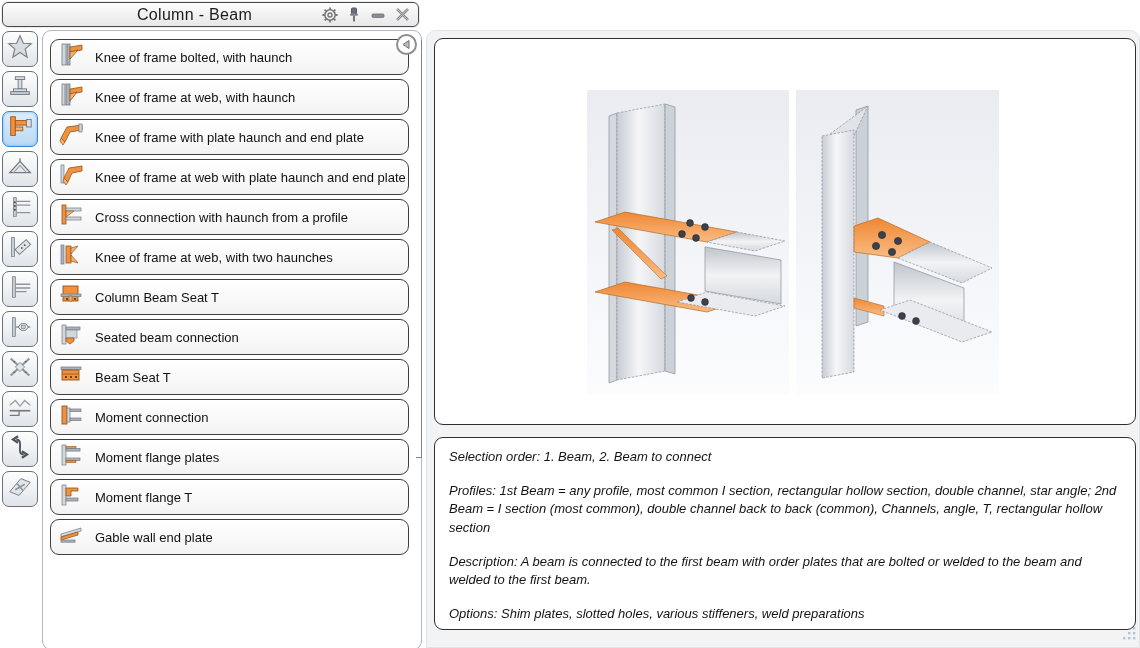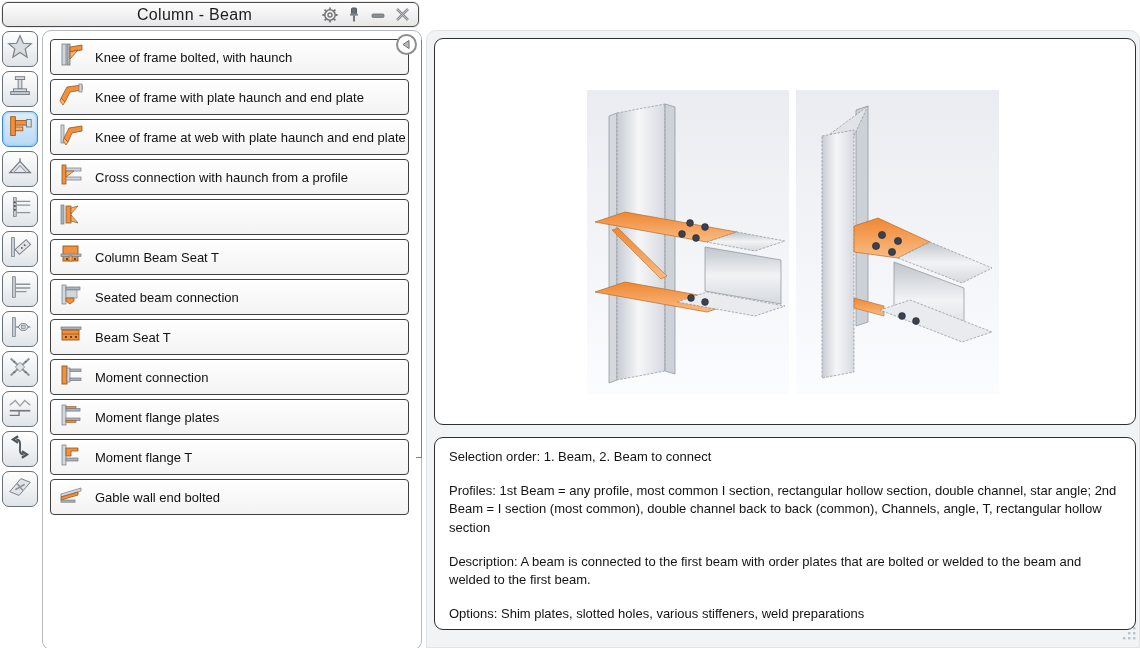--- a/index.html
+++ b/index.html
@@ -33,7 +33,7 @@
     background:#fff; border:1.5px solid #b5b8bc; border-radius:9px;
     padding:8px 12px 4px 7px; }
   .conn-item { height:36px; margin-bottom:4px;
-    border:1.5px solid #3f3f3f; border-radius:4px;
+    border:1.5px solid #3f3f3f; border-radius:9px;
     background:linear-gradient(#ffffff,#f3f3f3);
     display:flex; align-items:center; gap:11px; padding:0 8px 0 7px;
     cursor:pointer; }

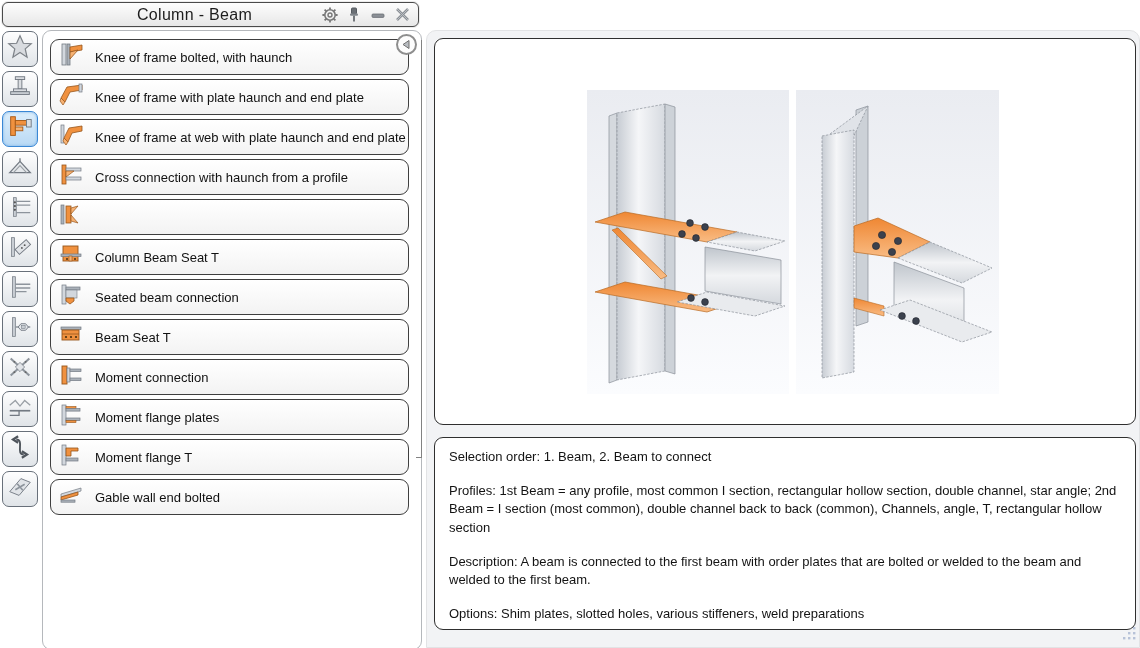--- a/index.html
+++ b/index.html
@@ -199,6 +199,15 @@
             <polygon points="12,10 20,8 12,17" fill="#f7b273" stroke="#96561c" stroke-width="0.8"></polygon>
           </svg></span>
         <span class="lbl">Knee of frame bolted, with haunch</span>
+      </div>
+      <div class="conn-item">
+        <span><svg width="26" height="26" viewBox="0 0 26 26">
+            <rect x="4" y="2" width="3" height="21" fill="#d2d7dd" stroke="#737a83" stroke-width="0.8"></rect>
+            <rect x="8" y="2" width="4" height="21" fill="#aab1b9" stroke="#737a83" stroke-width="0.8"></rect>
+            <polygon points="12,7 24,5 24,10 12,12" fill="#f0913f" stroke="#96561c" stroke-width="0.8"></polygon>
+            <polygon points="12,12 19,10 12,19" fill="#f7b273" stroke="#96561c" stroke-width="0.8"></polygon>
+          </svg></span>
+        <span class="lbl">Knee of frame at web, with haunch</span>
       </div>
       <div class="conn-item">
         <span><svg width="26" height="26" viewBox="0 0 26 26">

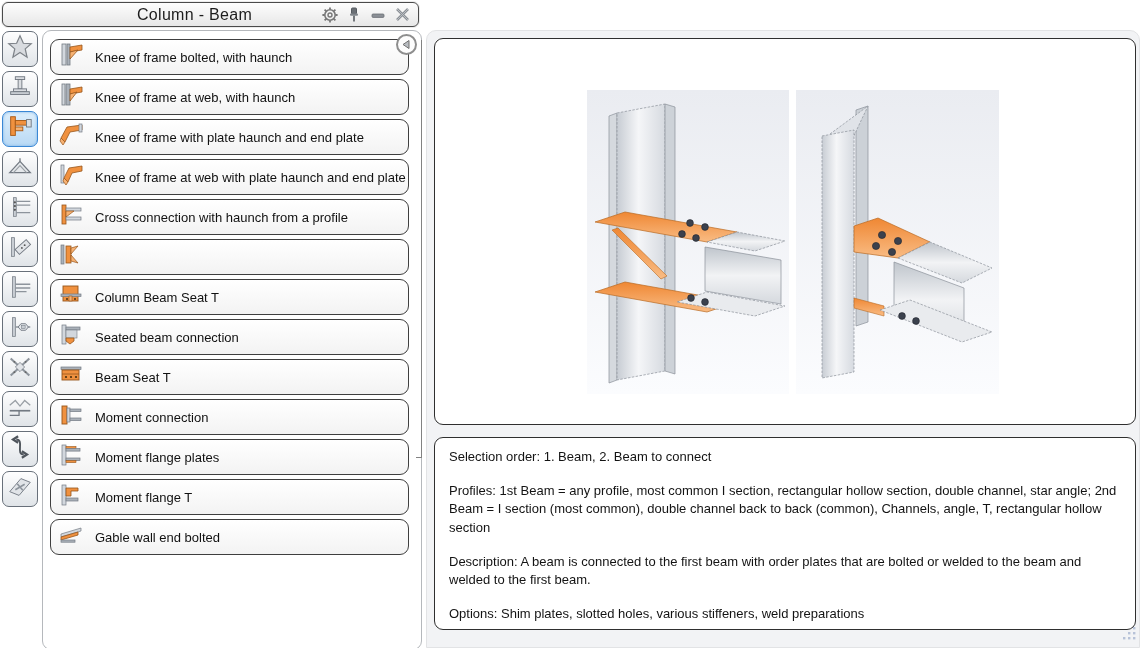--- a/index.html
+++ b/index.html
@@ -241,6 +241,7 @@
             <polygon points="13,6 20,4 13,12" fill="#f7b273" stroke="#96561c" stroke-width="0.7"></polygon>
             <polygon points="13,19 20,21 13,13" fill="#f7b273" stroke="#96561c" stroke-width="0.7"></polygon>
           </svg></span>
+        <span class="lbl">Knee of frame at web, with two haunches</span>
       </div>
       <div class="conn-item">
         <span><svg width="26" height="26" viewBox="0 0 26 26">

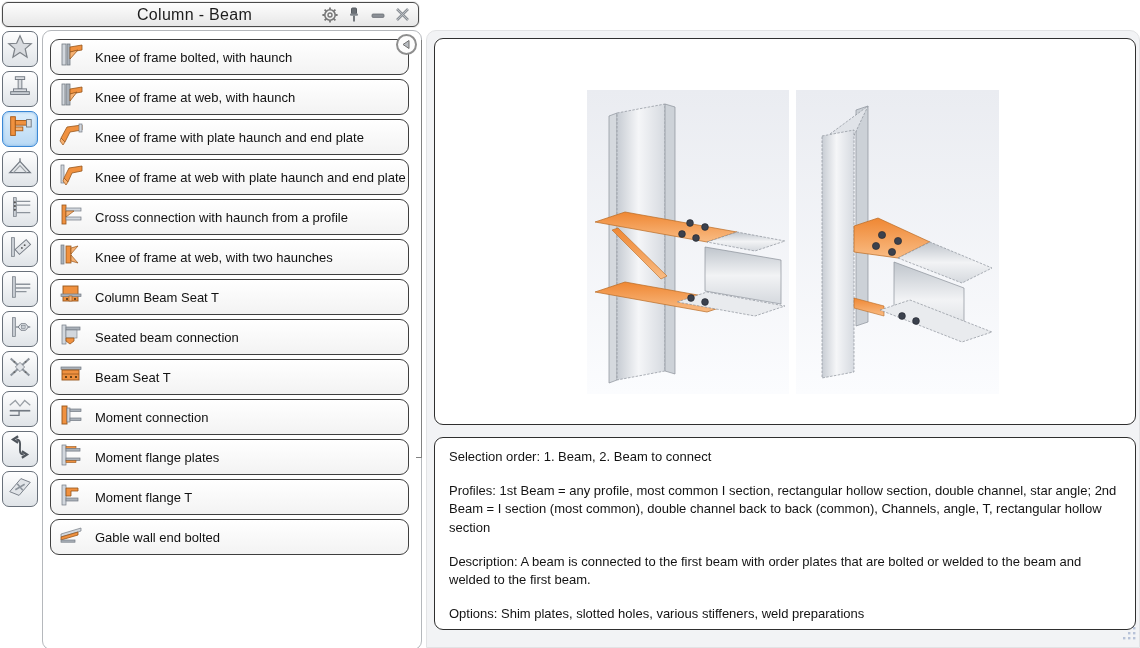--- a/index.html
+++ b/index.html
@@ -52,7 +52,7 @@
   .illustration { position:absolute; left:152px; top:51px; }
   .info-box { position:absolute; left:7px; top:406px; width:702px; height:193px;
     background:#fff; border:1.4px solid #2f2f2f; border-radius:9px;
-    padding:10px 14px; overflow:hidden; }
+    padding:10px 14px; overflow:hidden;font-style:italic; }
   .info-box p { font-size:13px; line-height:1.4; color:#131313; margin:0 0 16px 0; }
   .resize-grip { position:absolute; right:1px; bottom:1px; }
 </style>

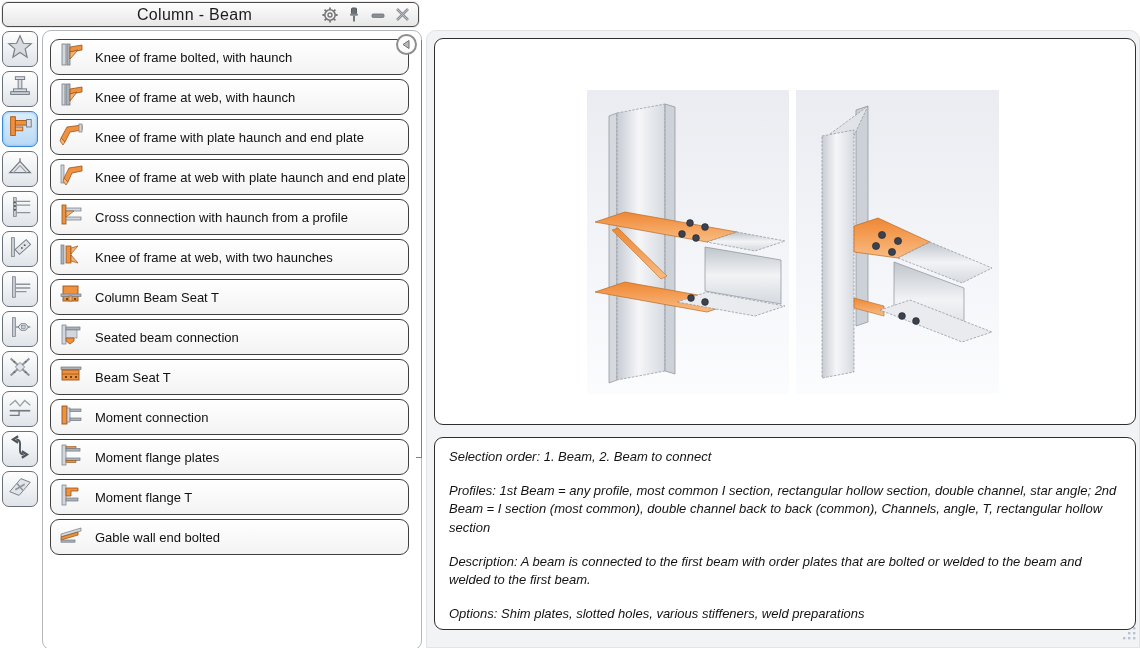--- a/index.html
+++ b/index.html
@@ -306,7 +306,7 @@
             <polygon points="3,15 20,10 20,13 3,18" fill="#f0913f" stroke="#96561c" stroke-width="0.8"></polygon>
             <rect x="3" y="18" width="14" height="2.2" fill="#aab1b9" stroke="#737a83" stroke-width="0.7"></rect>
           </svg></span>
-        <span class="lbl">Gable wall end bolted</span>
+        <span class="lbl">Gable wall end plate</span>
       </div>
     </div>
   <div class="collapse-btn">

